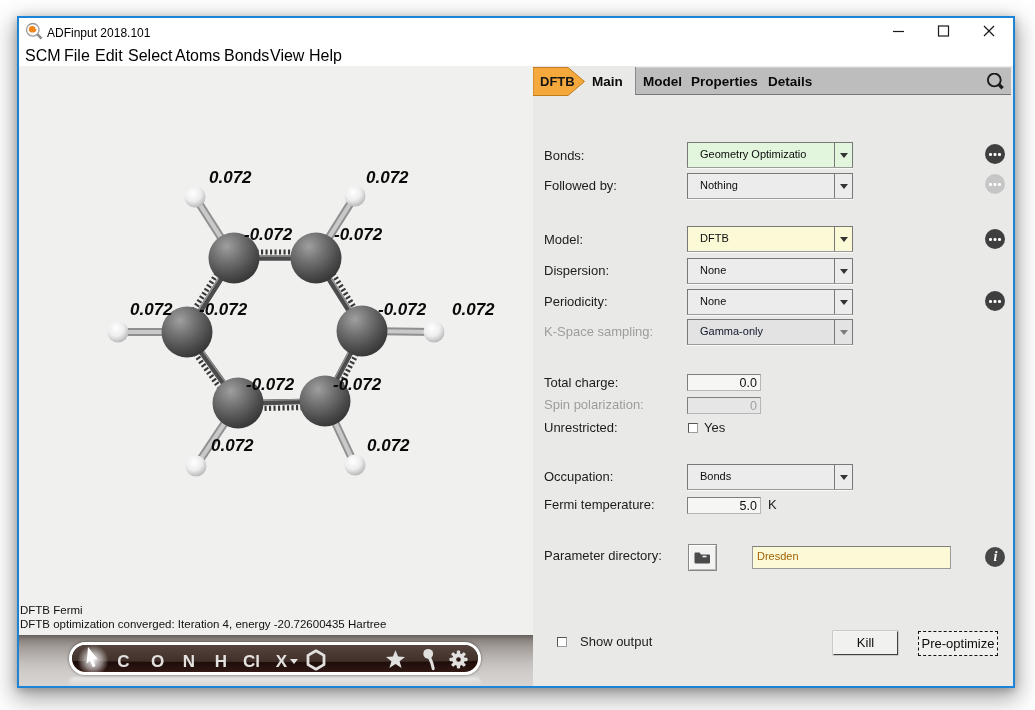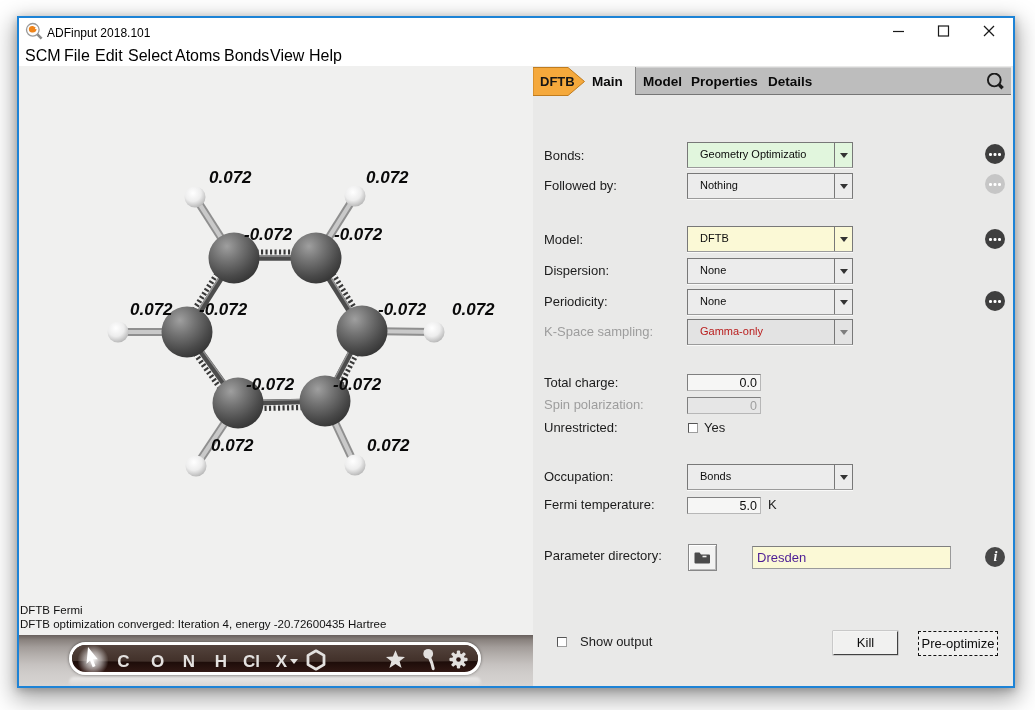--- a/index.html
+++ b/index.html
@@ -40,7 +40,7 @@
 .combo.green{background:#e1f6dd}
 .combo.yellow{background:#fbf9d6}
 .combo.dis{background:#e3e3e3}
-.combo.dis .val{color:#b91c1c}
+.combo.dis .val{color:#0f172a}
 .combo.dis .ar:after{border-top-color:#7d7d7d}
 .tfield{position:absolute;left:670px;width:74px;height:17px;background:#f6f6f5;border:1px solid #7f7f7f;border-bottom-color:#b7b7b7;border-right-color:#b7b7b7;font-size:12.5px;color:#0c0c0c;text-align:right;padding:1px 3px 0 0}
 .tfield.dis{background:#e6e6e6;color:#9f9f9f}

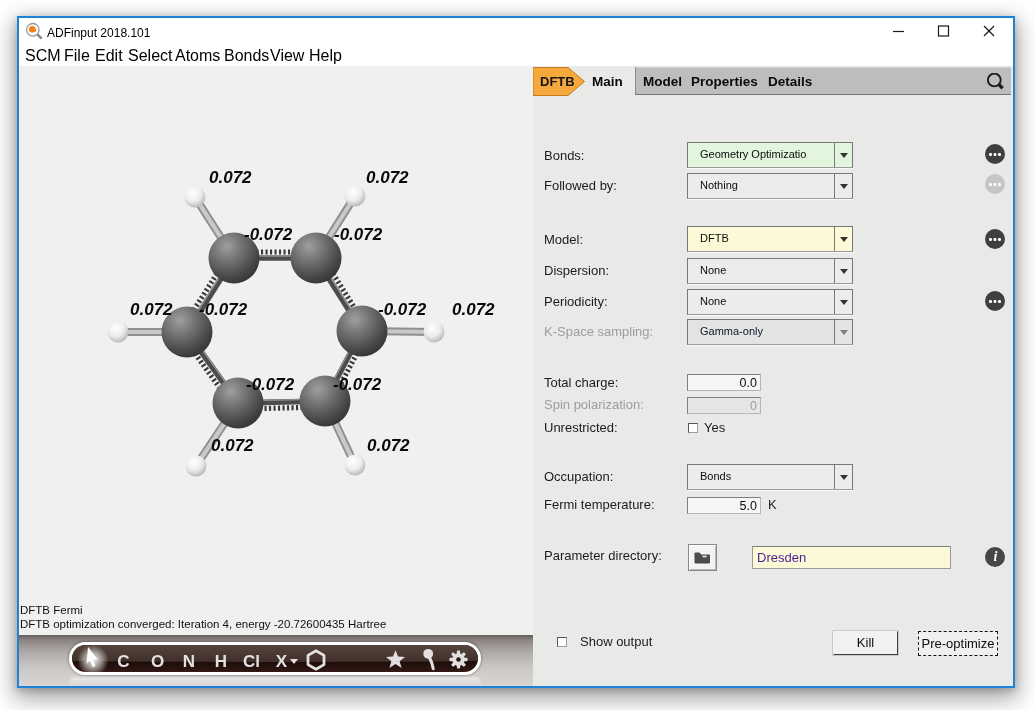--- a/index.html
+++ b/index.html
@@ -290,7 +290,7 @@
     <line x1="8.5" y1="5.5" x2="12.5" y2="5.5" stroke="#f0f0ef" stroke-width="1.6"></line>
   </svg>
   <div class="abs" style="left:735px;top:530px;width:199px;height:23px;background:#fbf9d6;border:1px solid #9a9a9a;border-top-color:#7f7f7f"></div>
-  <div class="abs" style="left:740px;top:534px;font-size:13px;color:#4c1d95">Dresden</div>
+  <div class="abs" style="left:740px;top:534px;font-size:11px;color:#a16207">Dresden</div>
   <div class="abs" style="left:968px;top:531px;width:20px;height:20px;border-radius:50%;background:#474747"></div>
   <div class="abs" style="left:974.5px;top:533px;width:8px;text-align:center;font-size:14px;font-weight:bold;font-style:italic;font-family:'Liberation Serif',serif;color:#fff;z-index:2">i</div>
 

